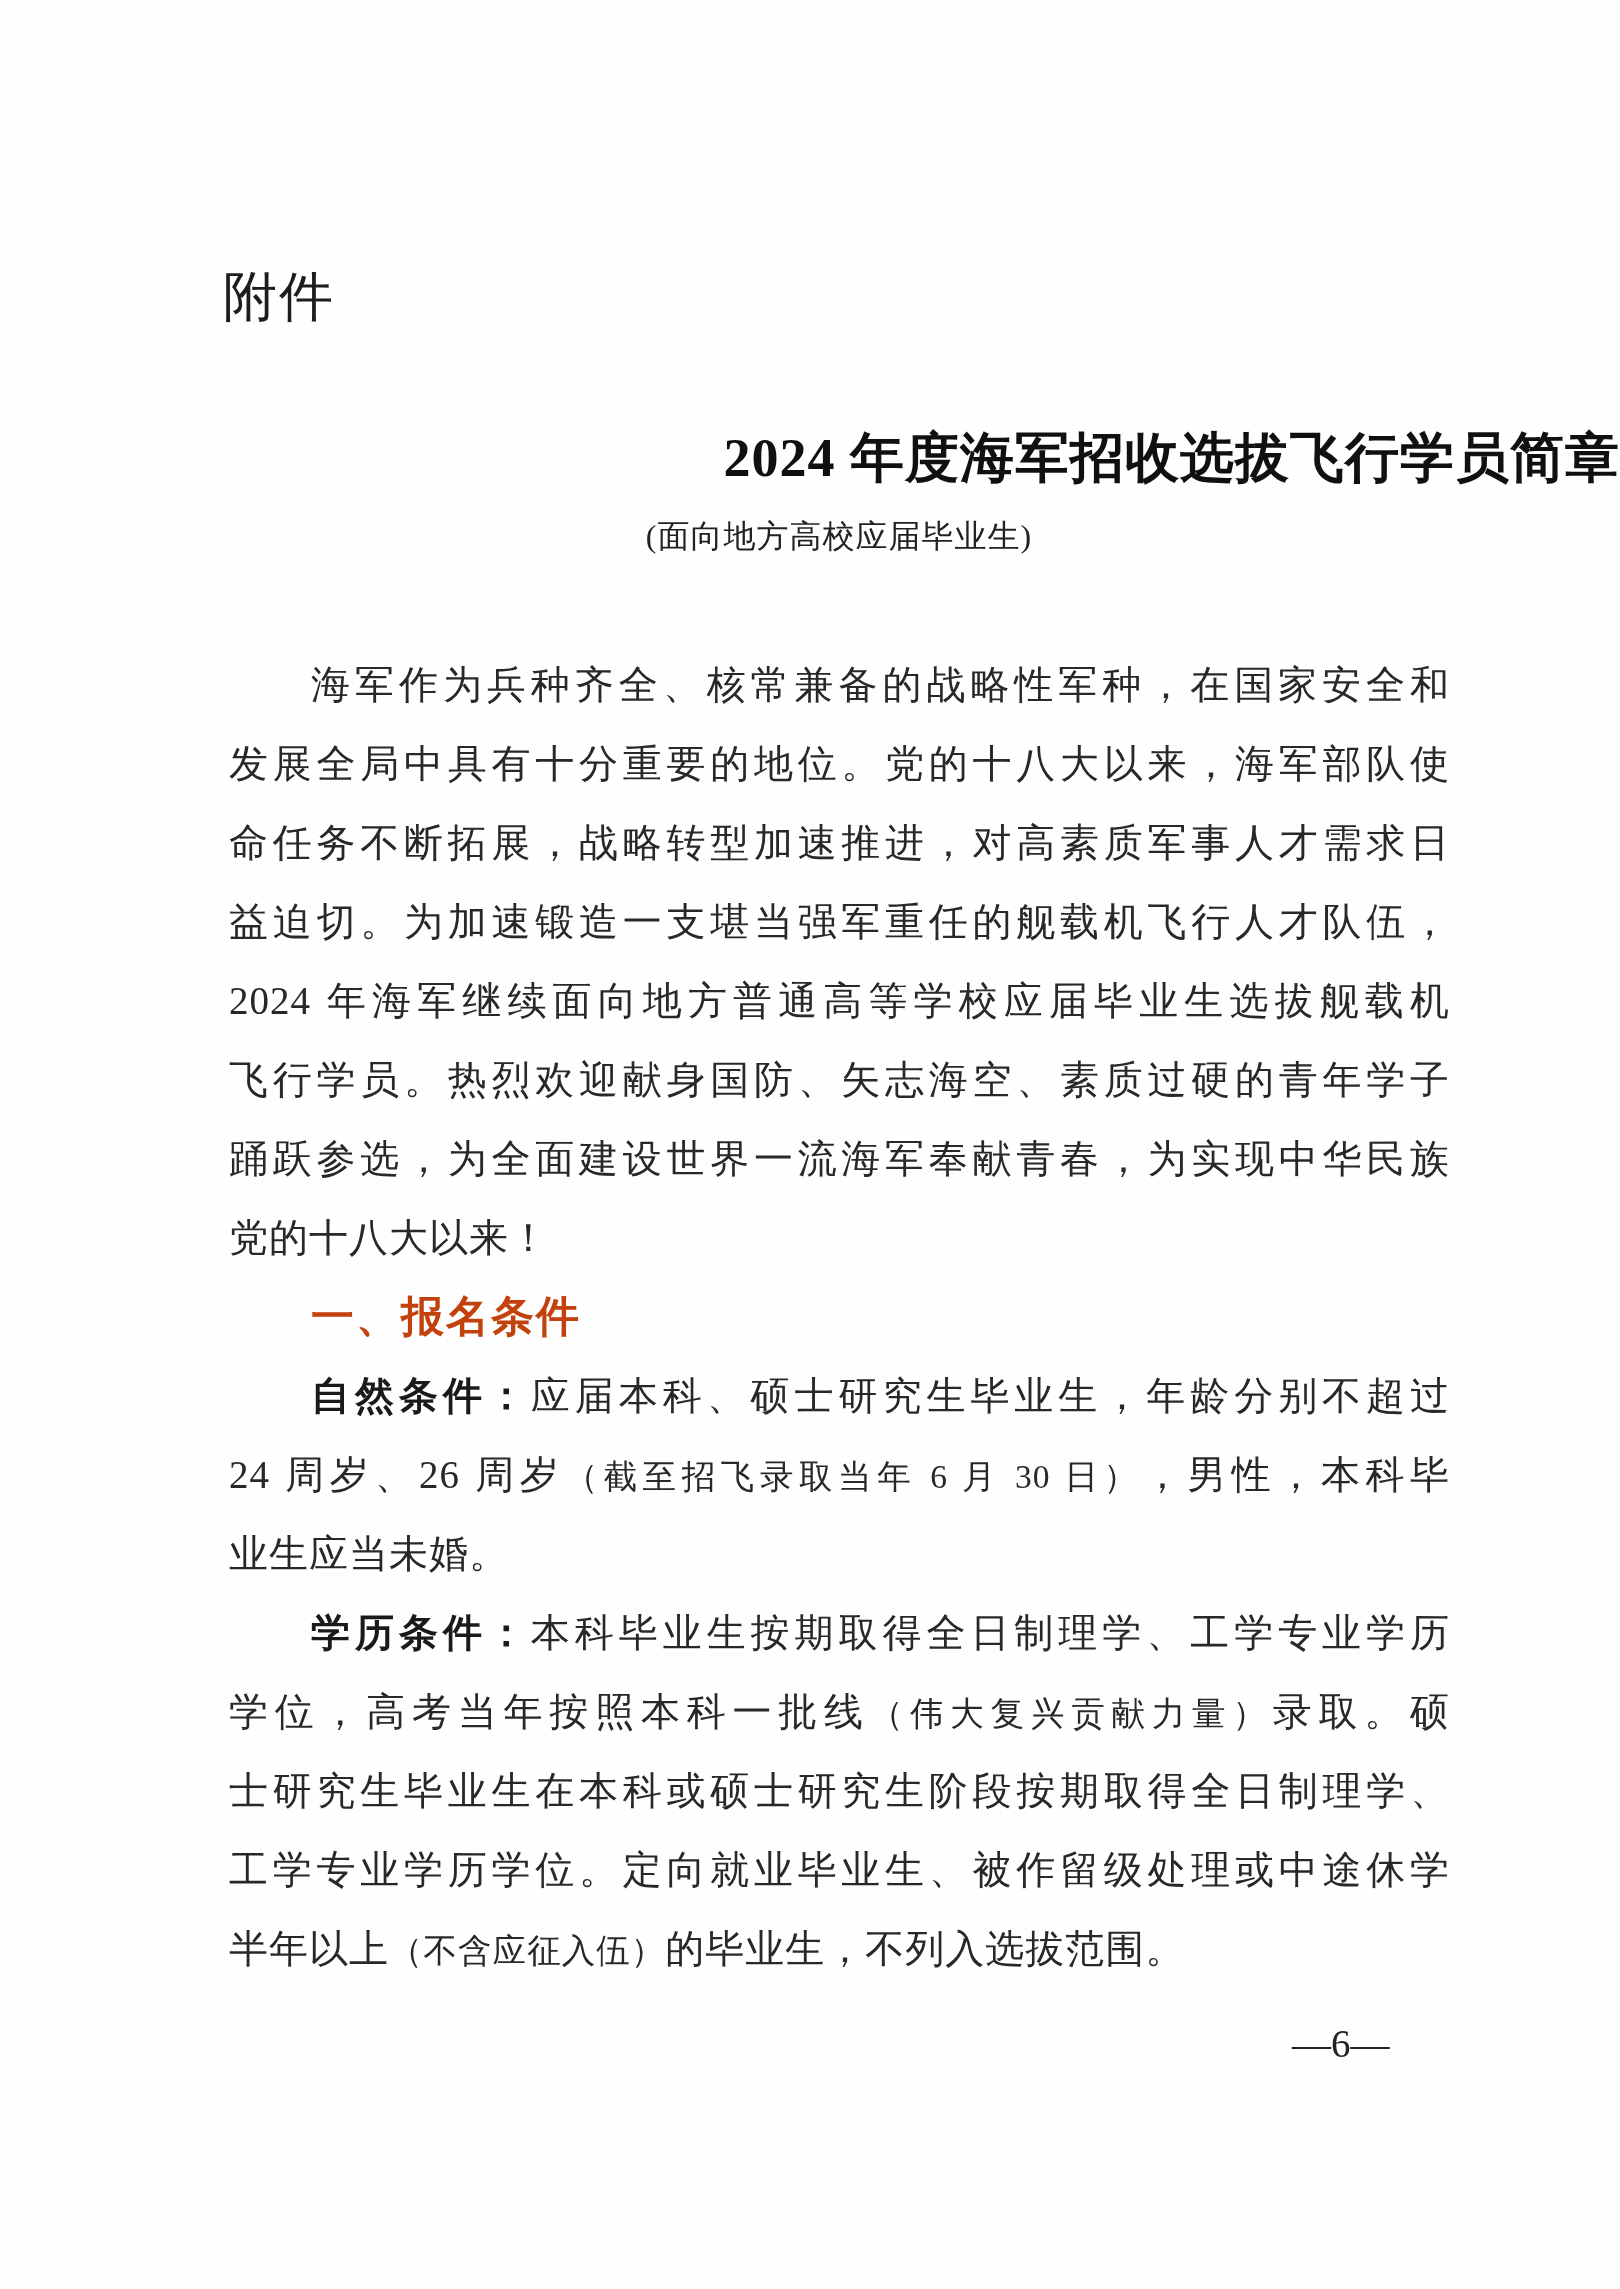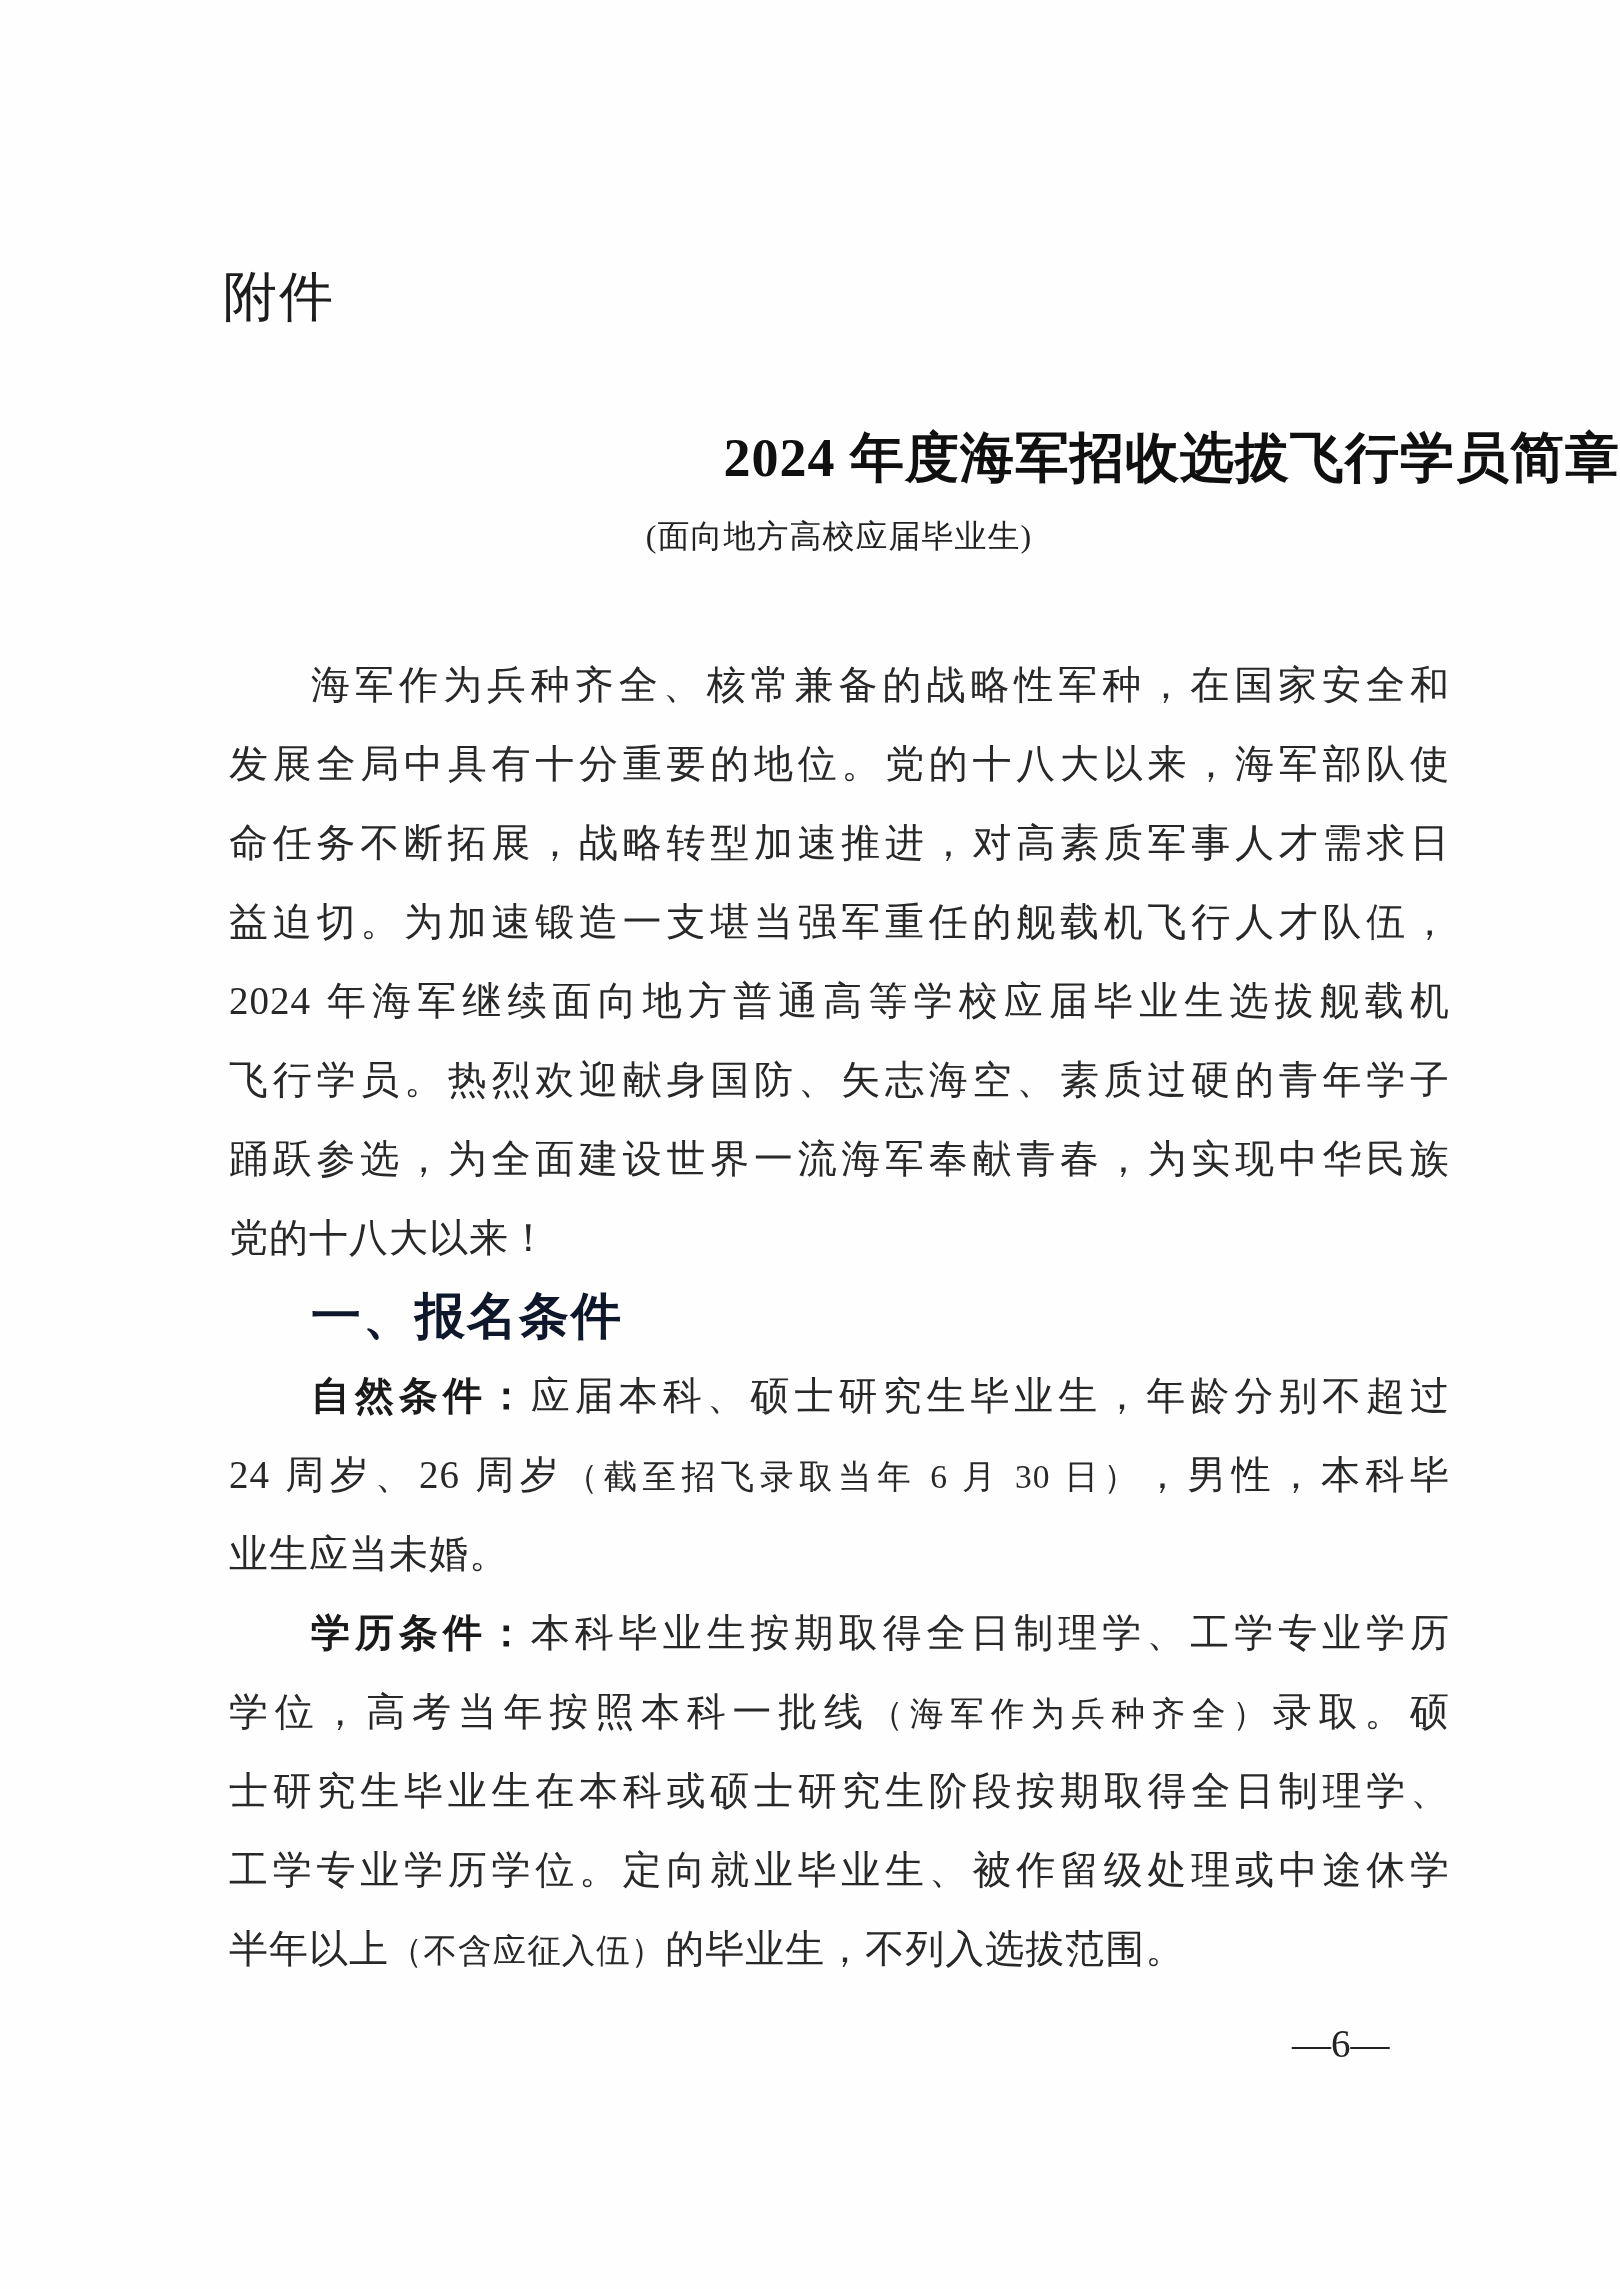--- a/index.html
+++ b/index.html
@@ -78,8 +78,8 @@
     text-align-last: left;
     font-family: Liberation Sans, sans-serif;
     font-weight: bold;
-    font-size: 50px;
-    color: #0f172a;
+    font-size: 43px;
+    color: #c2410c;
     letter-spacing: 2px;
   }
   .bold-label {

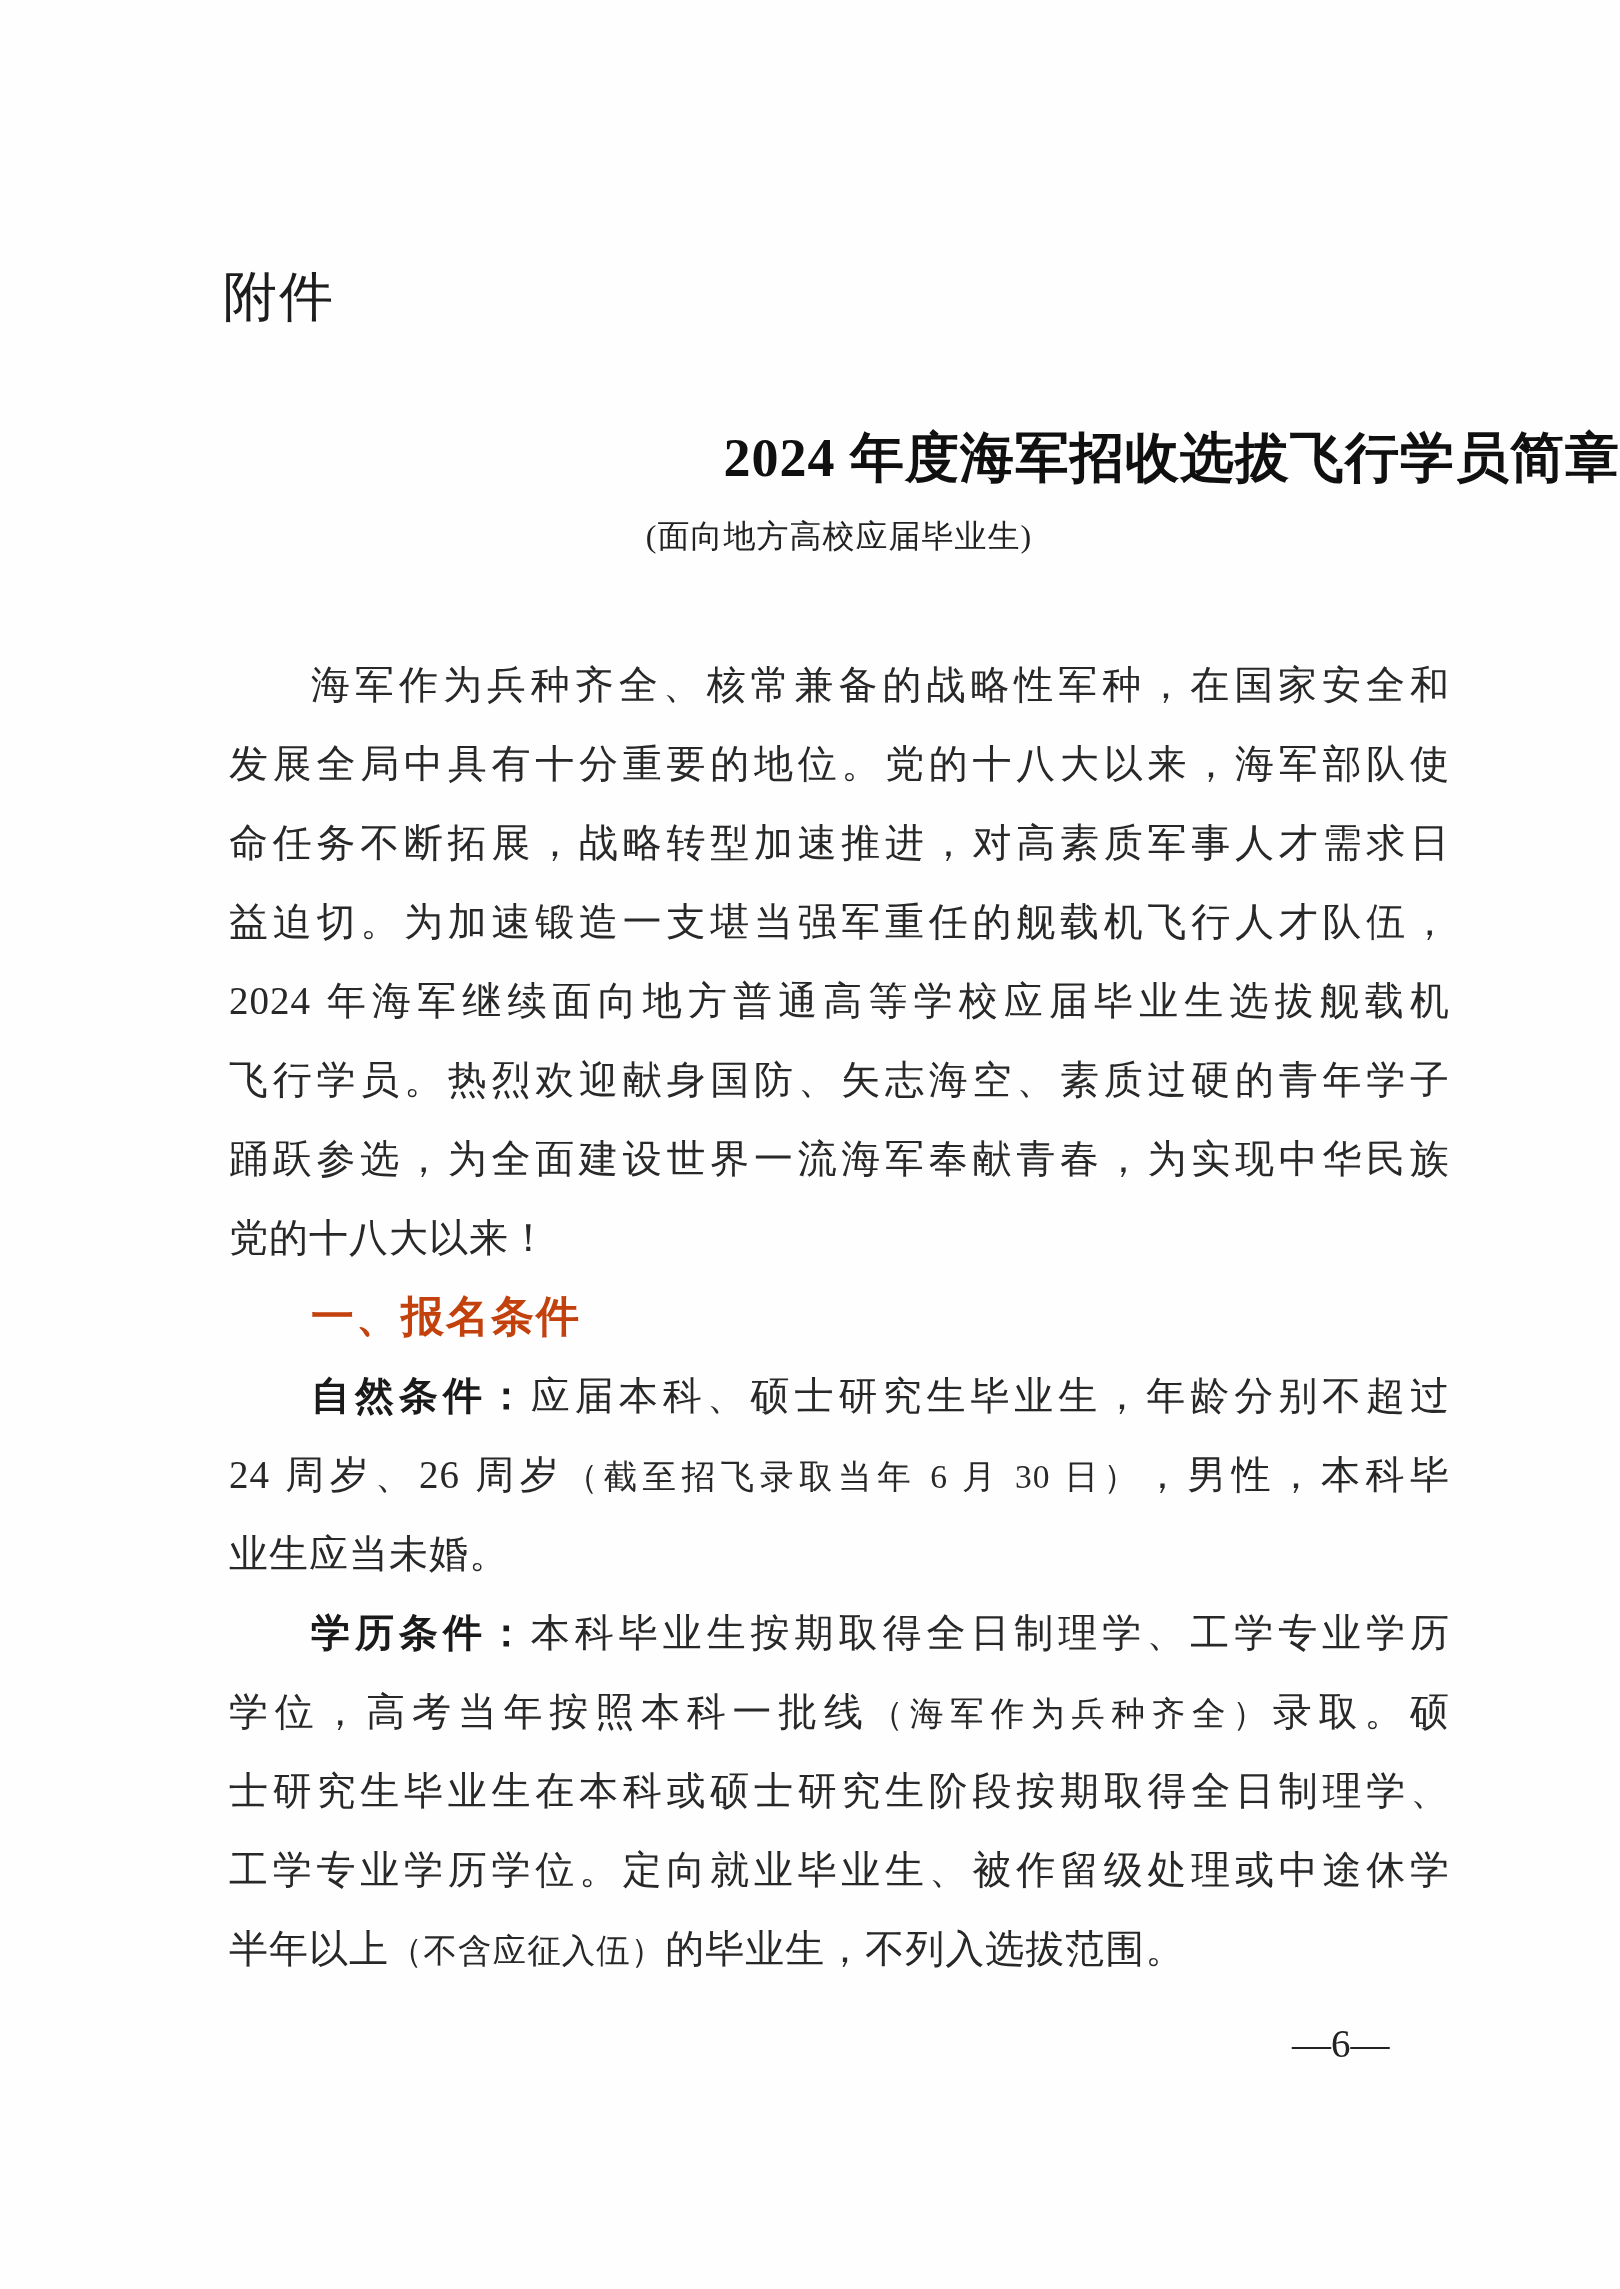--- a/index.html
+++ b/index.html
@@ -129,7 +129,7 @@
     <div class="line short">业生应当未婚。</div>
 
     <div class="line indent"><span class="bold-label">学历条件：</span><span>本科毕业生按期取得全日制理学、工学专业学历</span></div>
-    <div class="line"><span>学位，高考当年按照本科一批线</span><span class="paren-small">（海军作为兵种齐全）</span><span>录取。硕</span></div>
+    <div class="line"><span>学位，高考当年按照本科一批线</span><span class="paren-small">（伟大复兴贡献力量）</span><span>录取。硕</span></div>
     <div class="line">士研究生毕业生在本科或硕士研究生阶段按期取得全日制理学、</div>
     <div class="line">工学专业学历学位。定向就业毕业生、被作留级处理或中途休学</div>
     <div class="line short"><span>半年以上</span><span class="paren-small">（不含应征入伍）</span><span>的毕业生，不列入选拔范围。</span></div>

